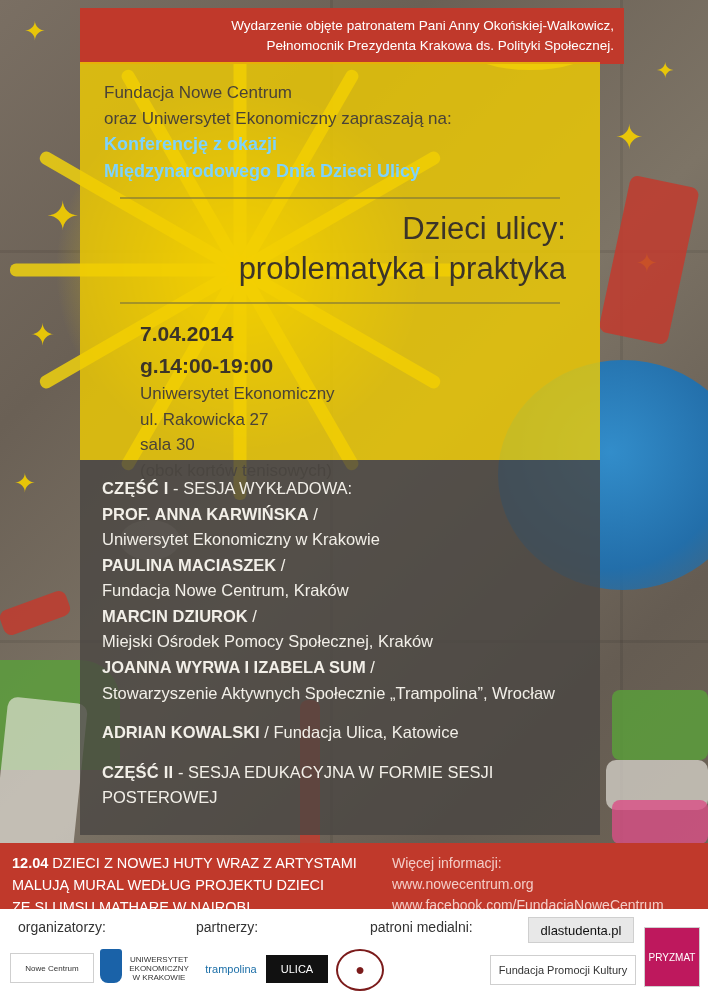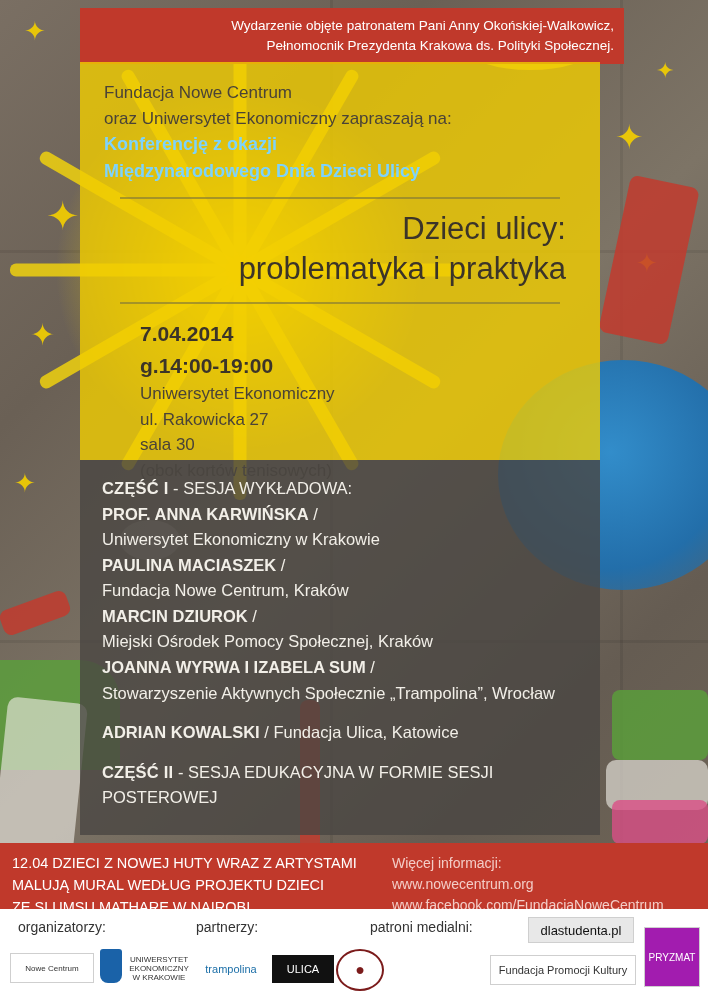--- a/index.html
+++ b/index.html
@@ -72,7 +72,7 @@
     background:#c0392b;color:#ffffff;
   }
   #redband .left{position:absolute;left:12px;top:10px;font-size:14.5px;line-height:1.5;}
-  #redband .left .hl{font-weight:normal;margin-top:8px;}
+  #redband .left .hl{font-weight:bold;margin-top:8px;}
   #redband .right{position:absolute;left:392px;top:10px;font-size:14px;line-height:1.5;color:#f3cdc7;}
 
   #footer{

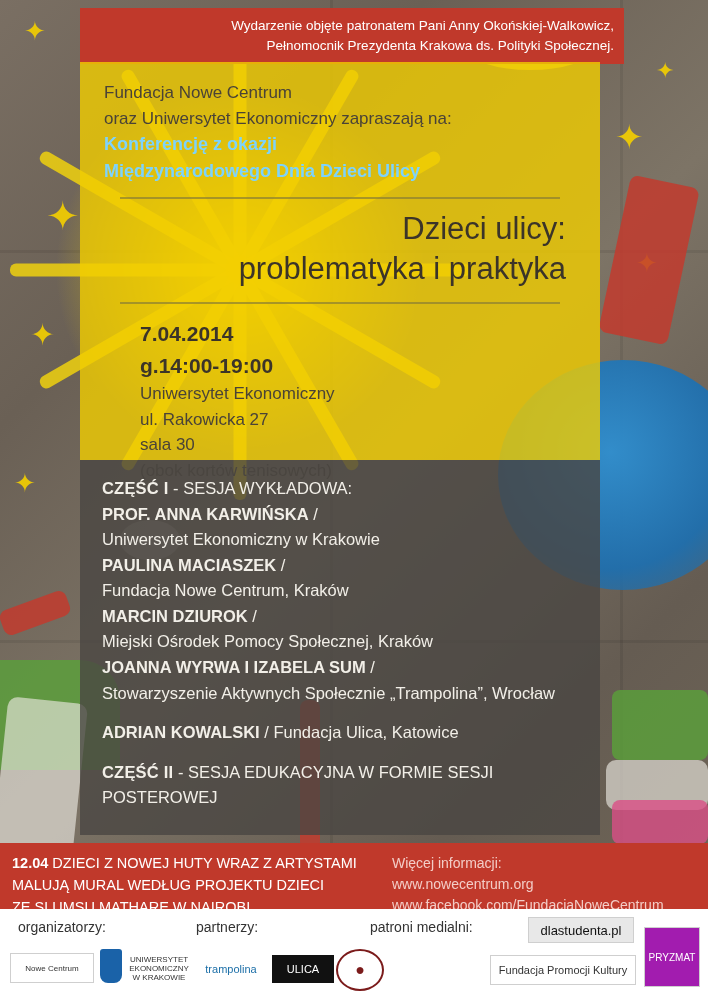--- a/index.html
+++ b/index.html
@@ -244,7 +244,7 @@
   <div class="logo logobox" style="left:528px;top:8px;width:106px;height:26px;background:#e8e8e8;font-size:13px;color:#111;">
     <span>dlastudenta.pl</span>
   </div>
-  <div class="logo logobox" style="left:644px;top:18px;width:56px;height:60px;background:#a21caf;color:#fff;font-size:10px;">
+  <div class="logo logobox" style="left:644px;top:18px;width:56px;height:60px;background:#be185d;color:#fff;font-size:10px;">
     <span>PRYZMAT</span>
   </div>
 </div>

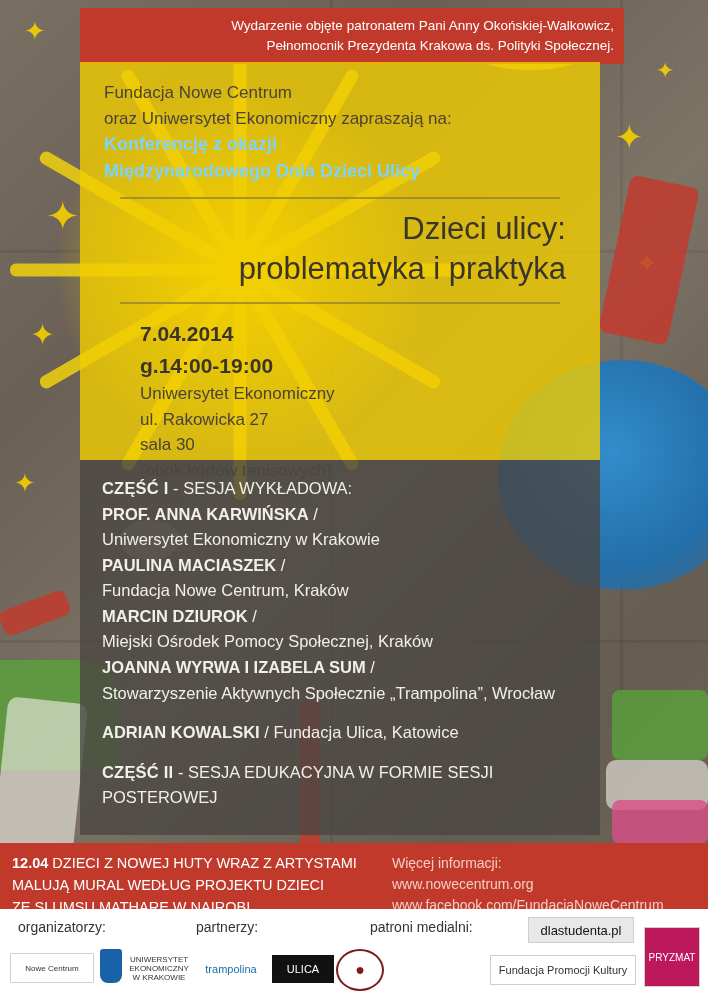--- a/index.html
+++ b/index.html
@@ -231,7 +231,7 @@
   <div class="logo logobox" style="left:198px;top:46px;width:66px;height:28px;border:none;color:#1c6fa8;font-size:11px;">
     <span>trampolina</span>
   </div>
-  <div class="logo logobox" style="left:272px;top:46px;width:62px;height:28px;background:#111;color:#fff;border:none;font-size:11px;">
+  <div class="logo logobox" style="left:266px;top:46px;width:62px;height:28px;background:#111;color:#fff;border:none;font-size:11px;">
     <span>ULICA</span>
   </div>
 

